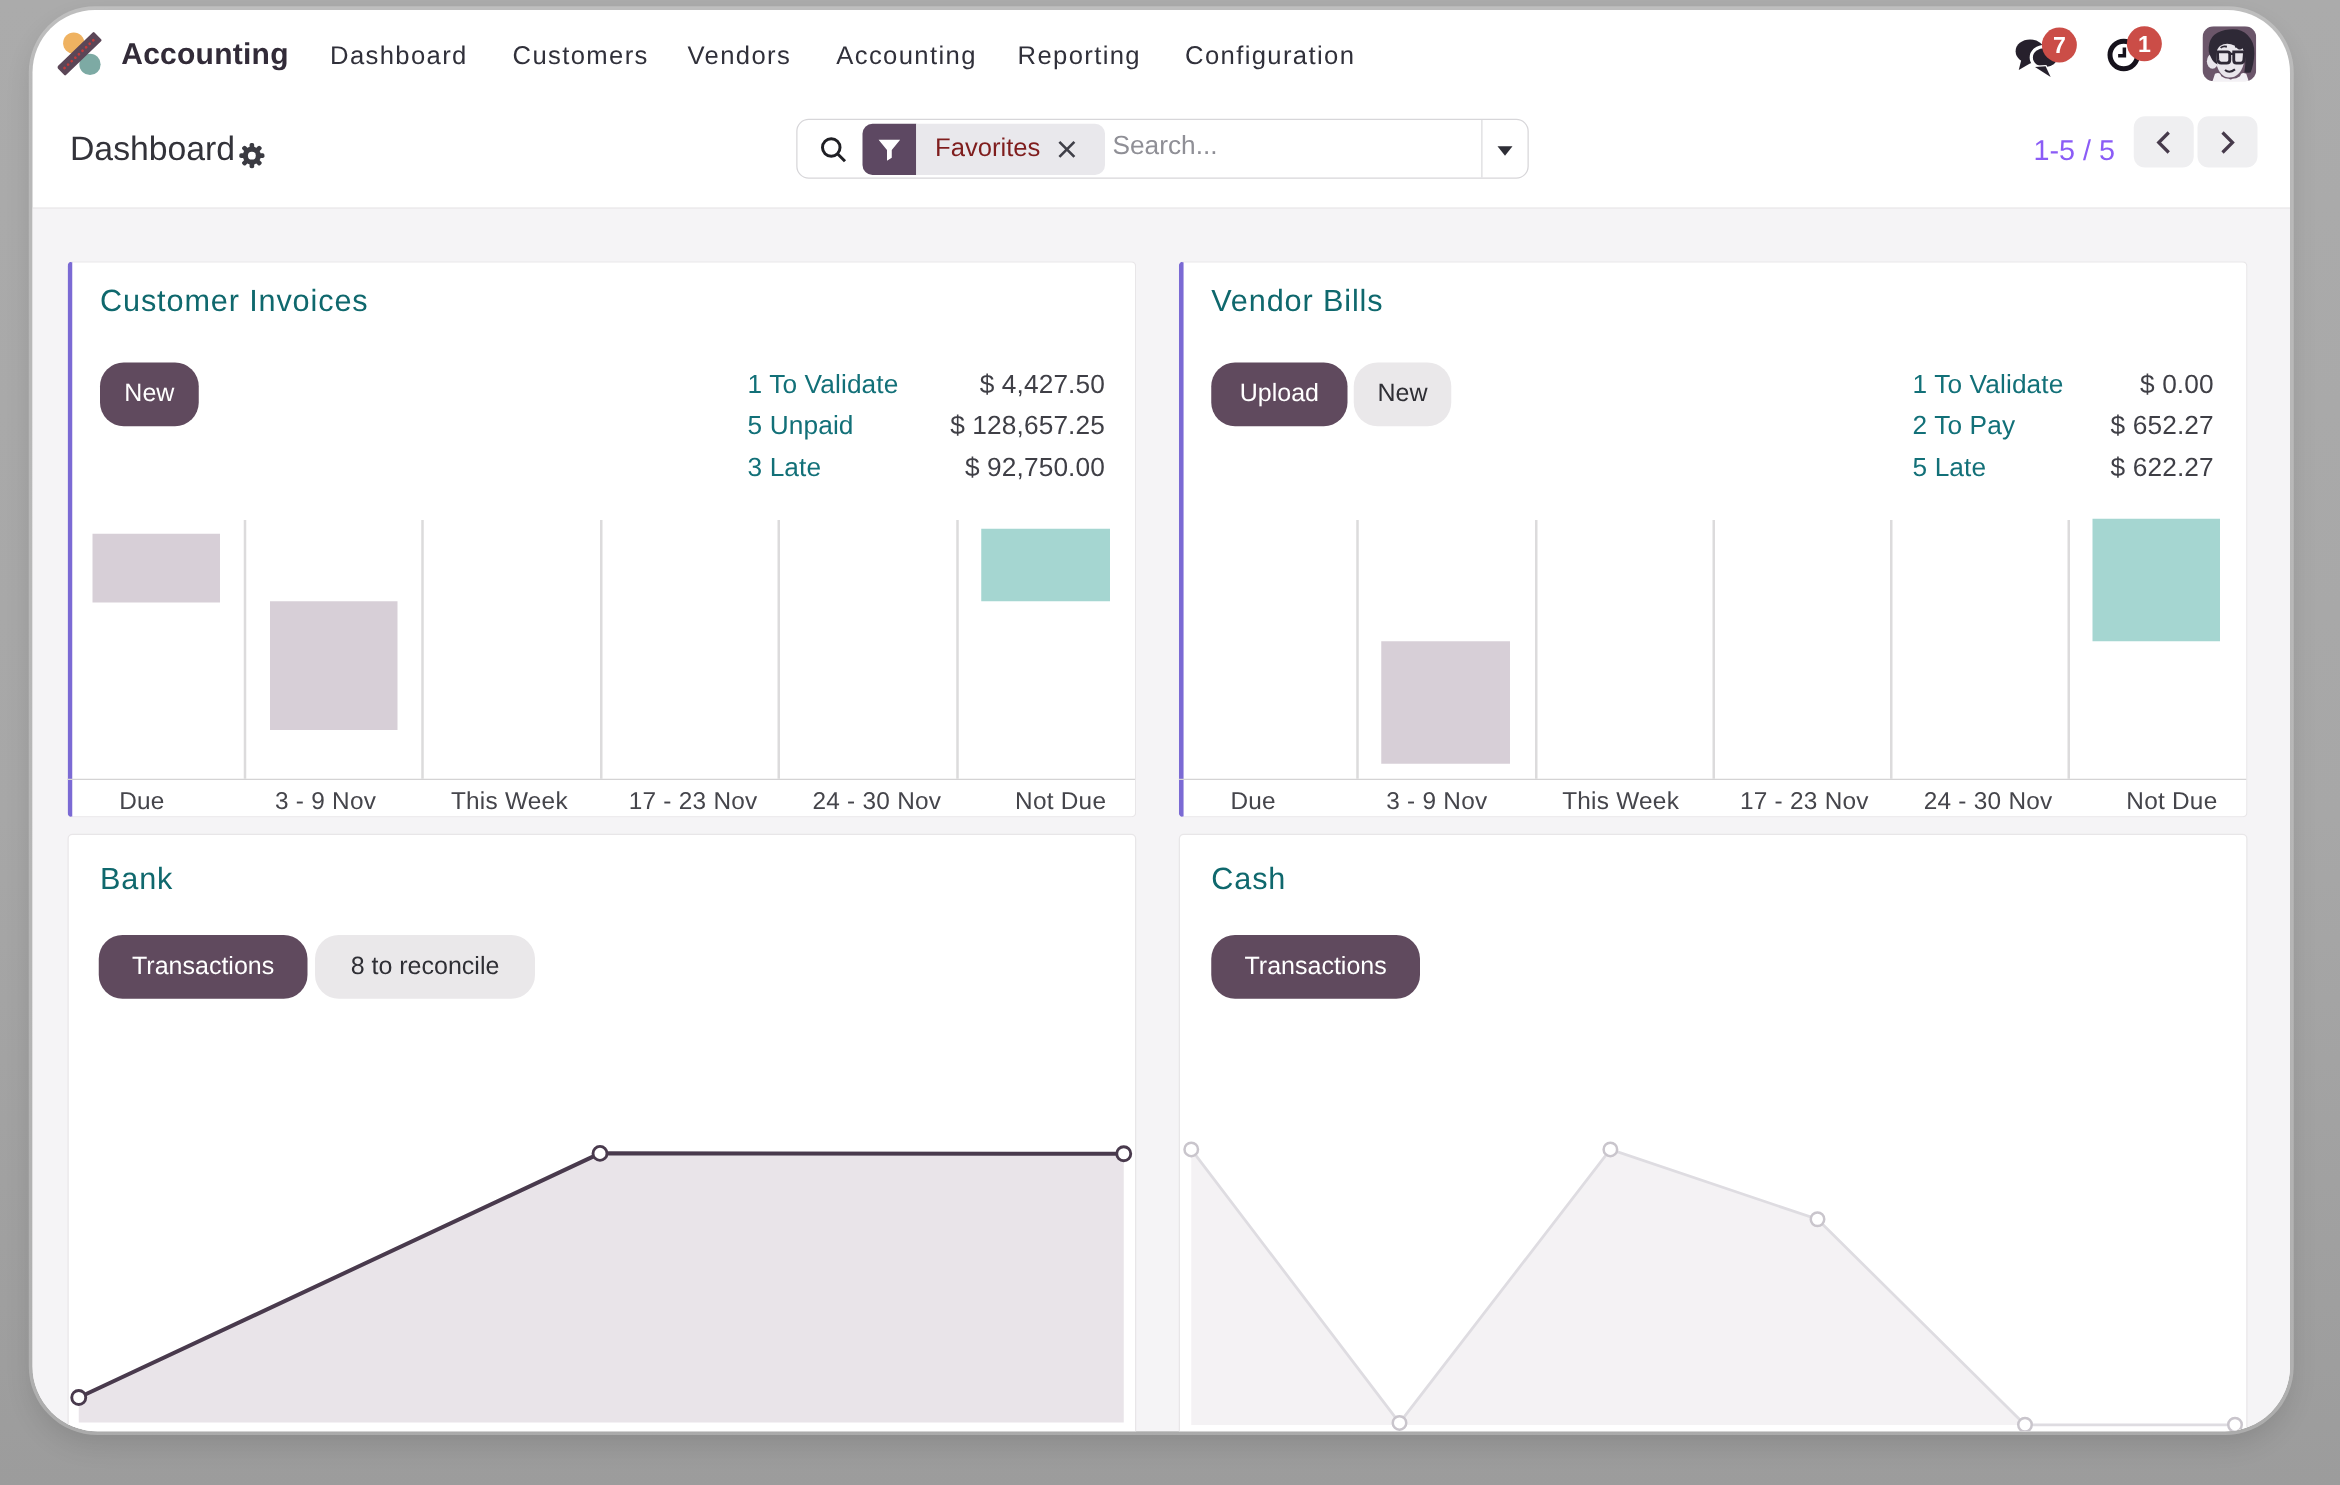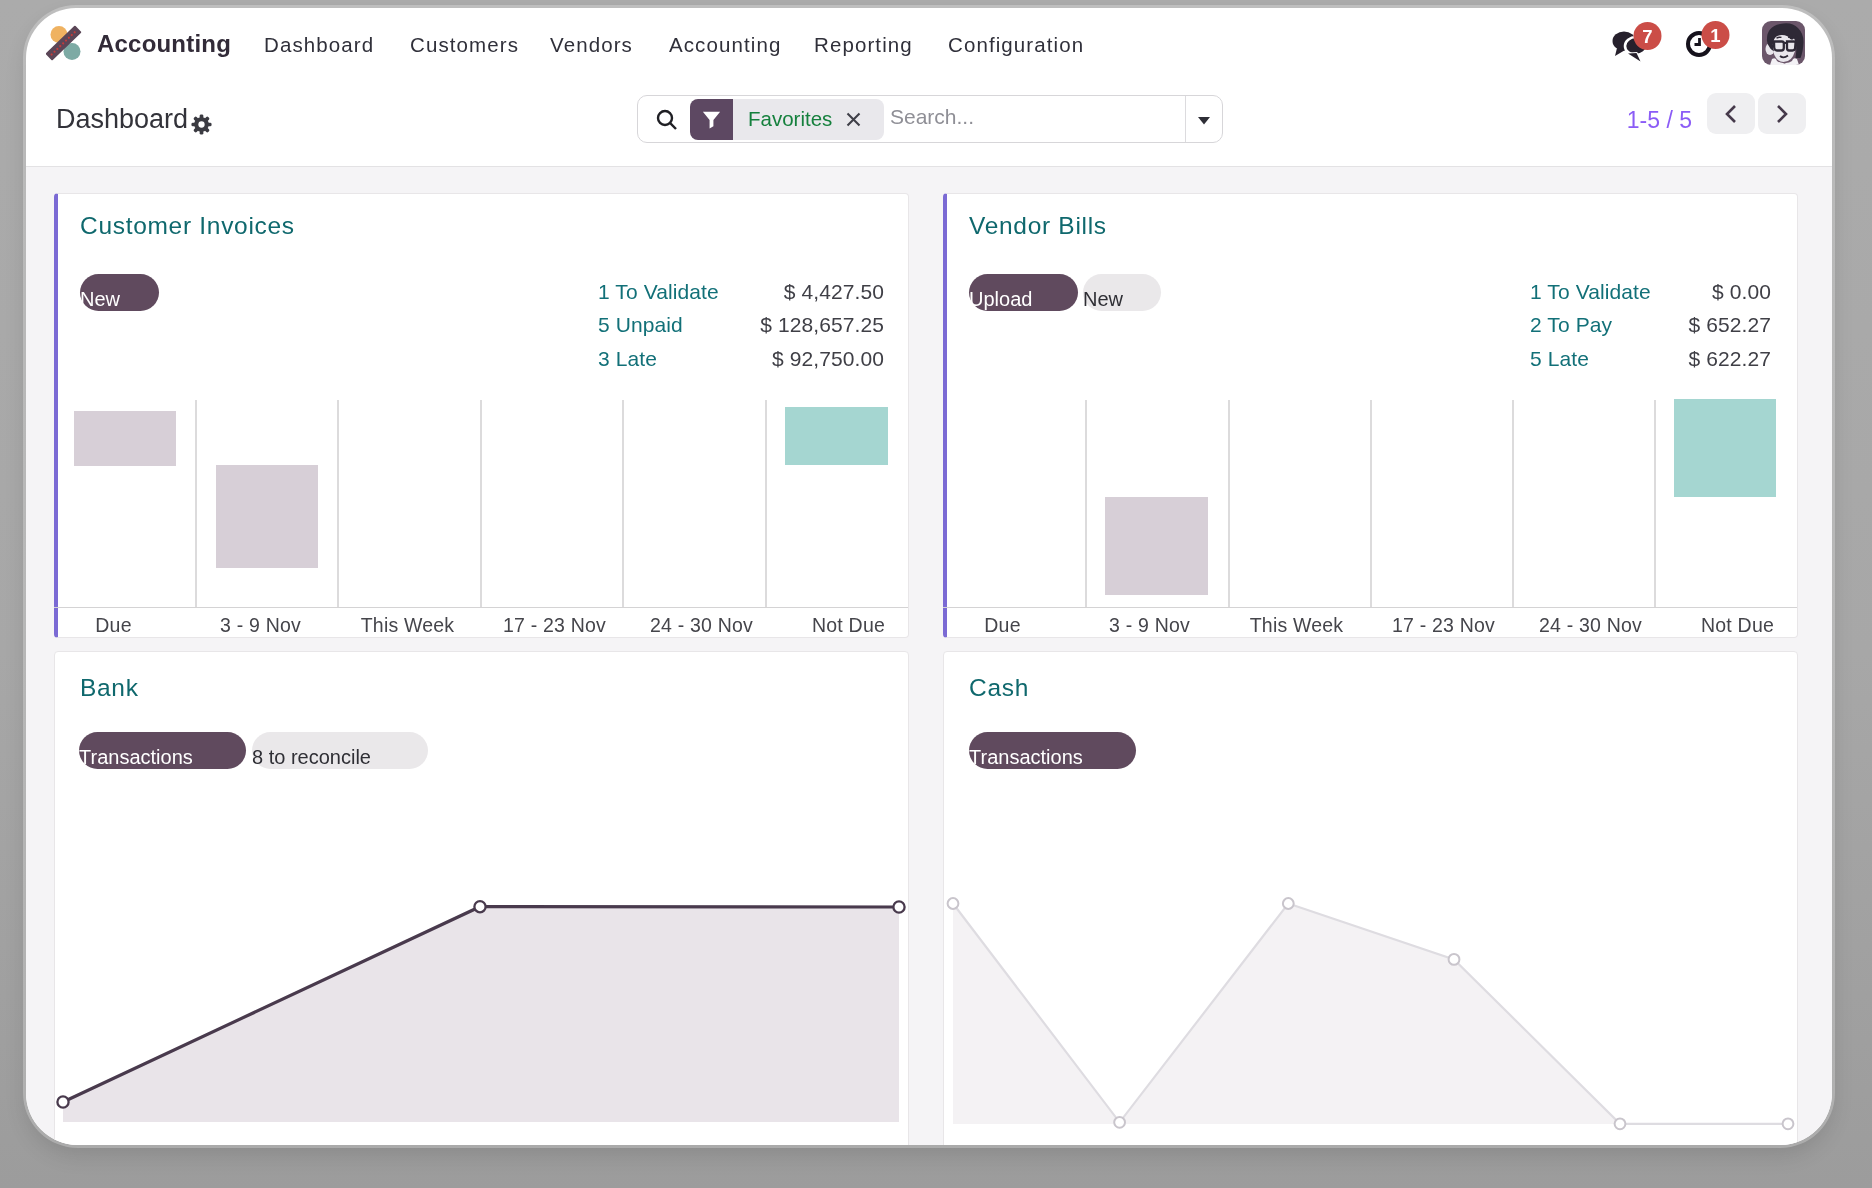--- a/index.html
+++ b/index.html
@@ -128,7 +128,7 @@
         </svg>
       </div>
       <div style="width:151px; background:#e9e8ec; border-radius:0 8px 8px 0; position:relative;">
-        <div style="position:absolute; left:15px; top:8px; font-size:20.5px; color:#15803d;">Favorites</div>
+        <div style="position:absolute; left:15px; top:8px; font-size:20.5px; color:#7f1d1d;">Favorites</div>
         <svg style="position:absolute; left:112px; top:12px;" width="17" height="17" viewBox="0 0 17 17">
           <path d="M2.5 2.5 L14.5 14.5 M14.5 2.5 L2.5 14.5" stroke="#3f3f48" stroke-width="2.1"></path>
         </svg>

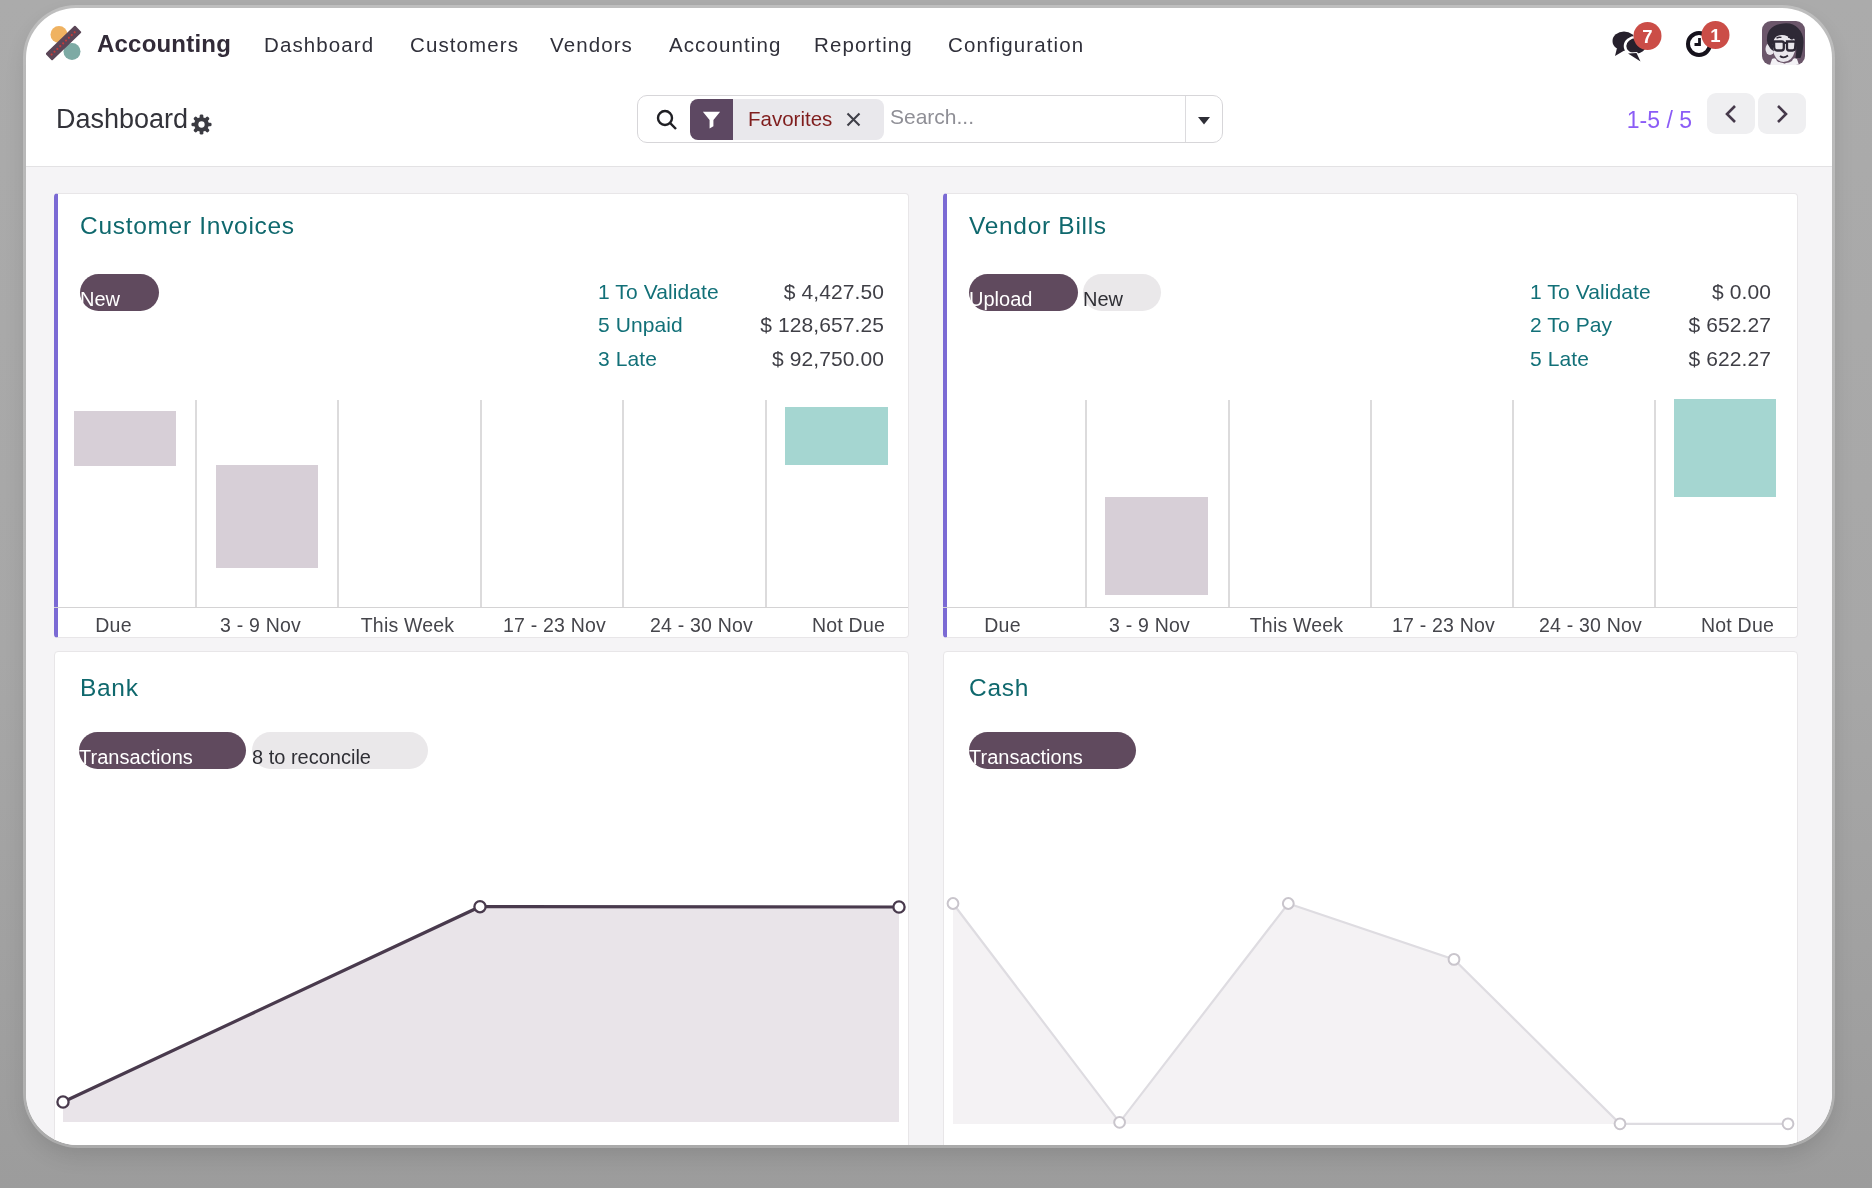--- a/index.html
+++ b/index.html
@@ -18,7 +18,7 @@
   .pbtn { top:85px; width:48px; height:41px; background:#efeff1; border-radius:9px; }
   
   #content { left:0; right:0; top:159px; bottom:0; background:#f5f4f6; }
-  .card { position:absolute; width:855px; background:#fff; border:1px solid #e8e6e8; border-radius:4px; }
+  .card { position:absolute; width:855px; background:#fff; border:1px solid #e8e6e8; border-radius:4px;margin-top:16px; }
   .accent { border-left:4px solid #7b6ad4; }
   .ctitle { position:absolute; left:22px; top:18px; font-size:24.5px; color:#0f686d; font-weight:400; letter-spacing:0.7px; }
   .btn { position:absolute; top:80px; height:37px; border-radius:19px; font-size:20px; text-align:left; }

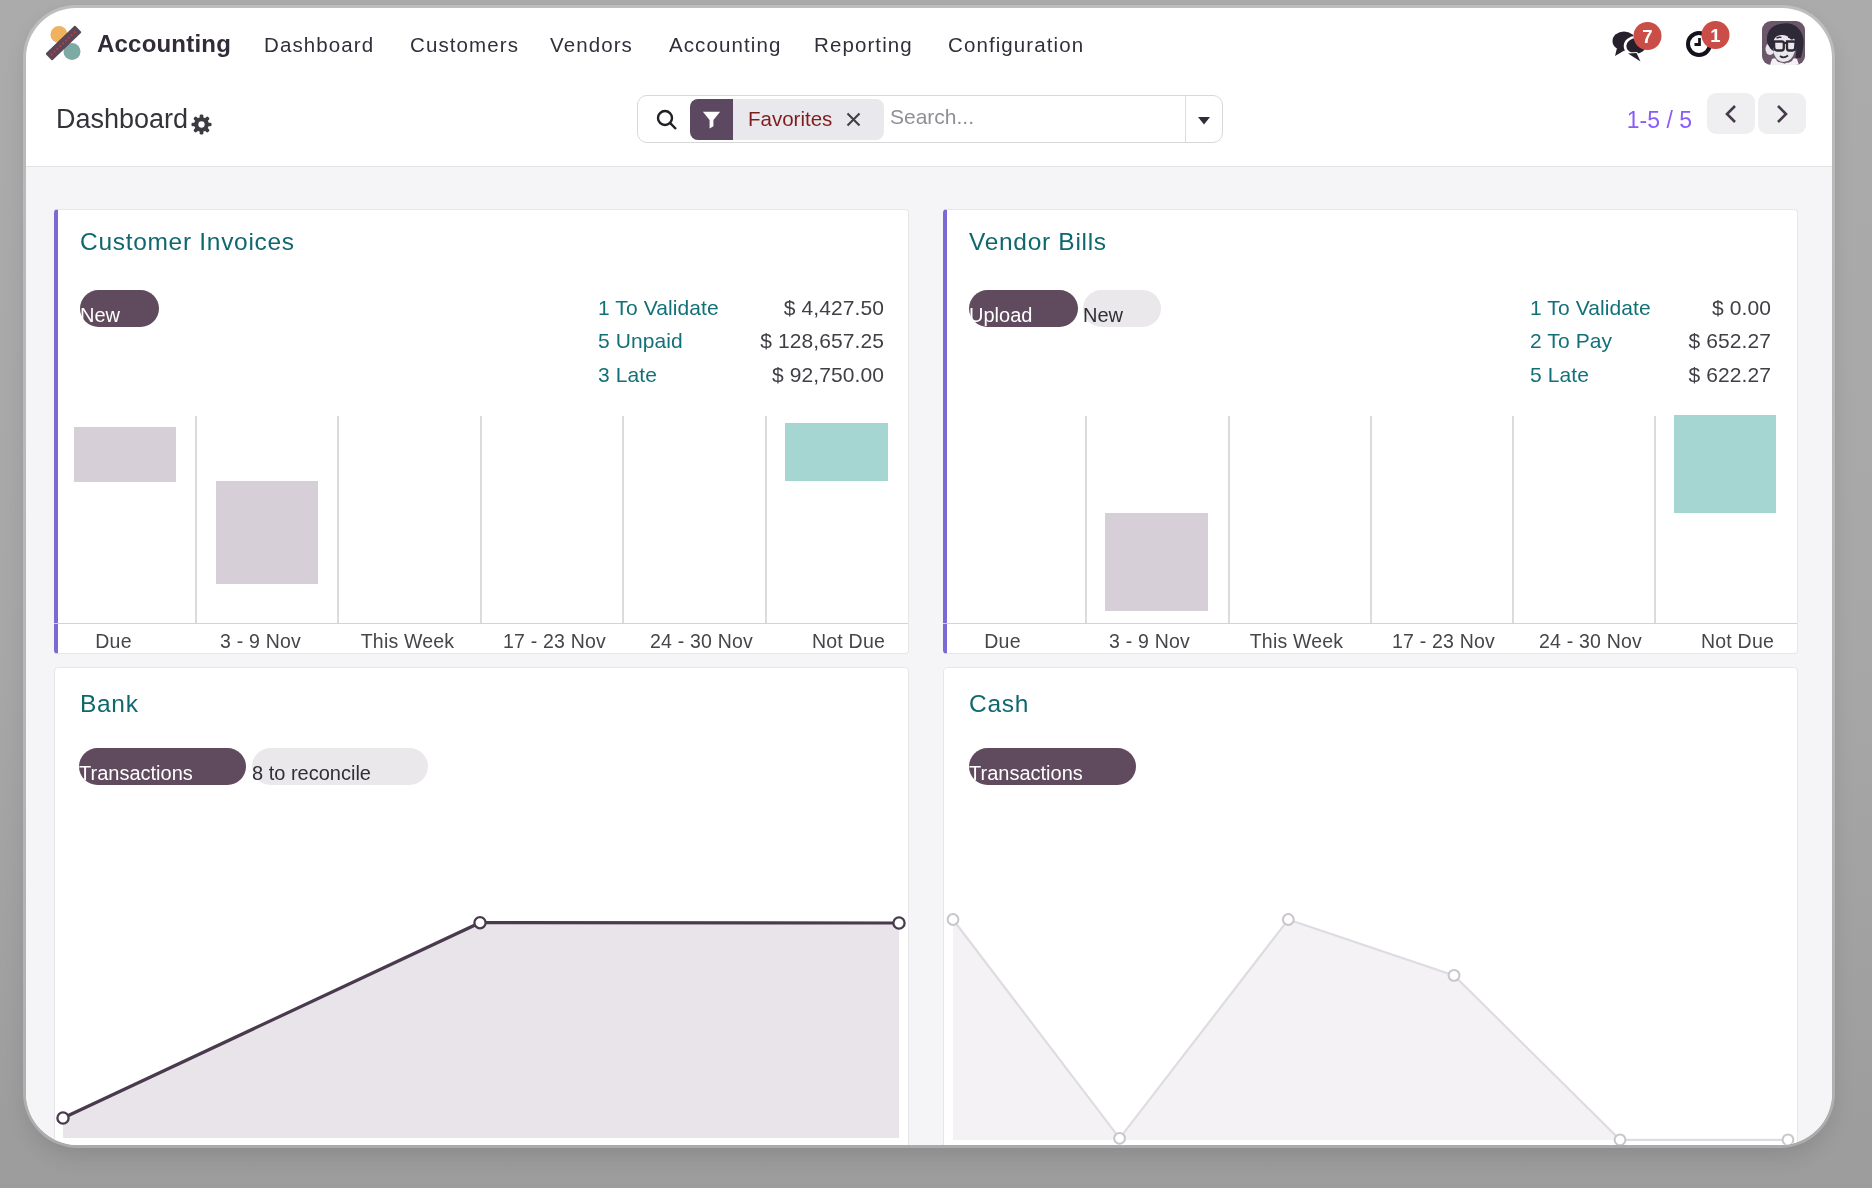--- a/index.html
+++ b/index.html
@@ -21,7 +21,7 @@
   .card { position:absolute; width:855px; background:#fff; border:1px solid #e8e6e8; border-radius:4px;margin-top:16px; }
   .accent { border-left:4px solid #7b6ad4; }
   .ctitle { position:absolute; left:22px; top:18px; font-size:24.5px; color:#0f686d; font-weight:400; letter-spacing:0.7px; }
-  .btn { position:absolute; top:80px; height:37px; border-radius:19px; font-size:20px; text-align:left; }
+  .btn { position:absolute; top:80px; height:51px; border-radius:19px; font-size:20px; text-align:center; }
   .btn-dark { background:#604a5e; color:#fff; }
   .btn-light { background:#eae8ea; color:#2f2f35; }
   .stats { position:absolute; top:81px; font-size:21px; line-height:33.4px; letter-spacing:0.1px; }

